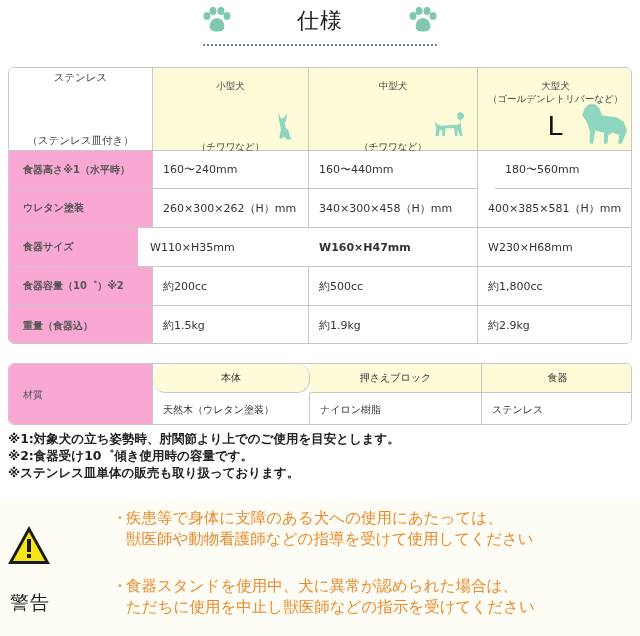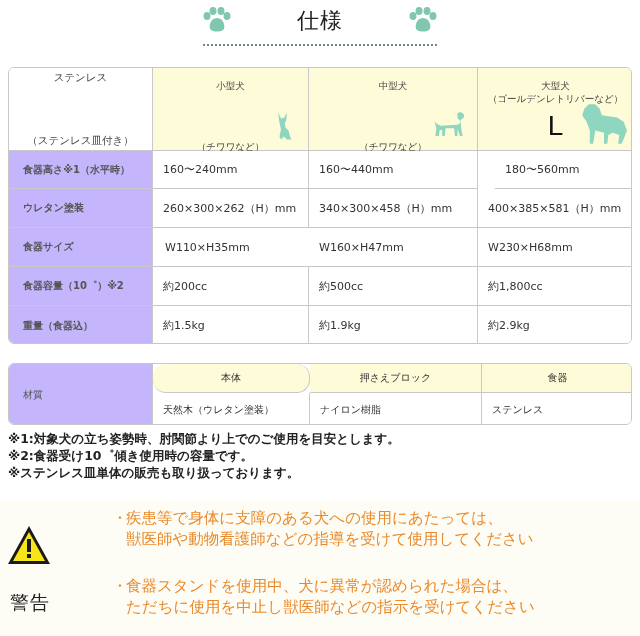--- a/index.html
+++ b/index.html
@@ -17,7 +17,7 @@
   .v { border-right: 1px solid #c8c8c8; gap: 48px; }
   .h { border-bottom: 1px solid #c8c8c8; }
 
-  .label-bg { background: #c4b5fd; }
+  .label-bg { background: #f9a8d4; }
   .head-bg { background: #fdfbd8; }
   .white-bg { background: #ffffff; }
 

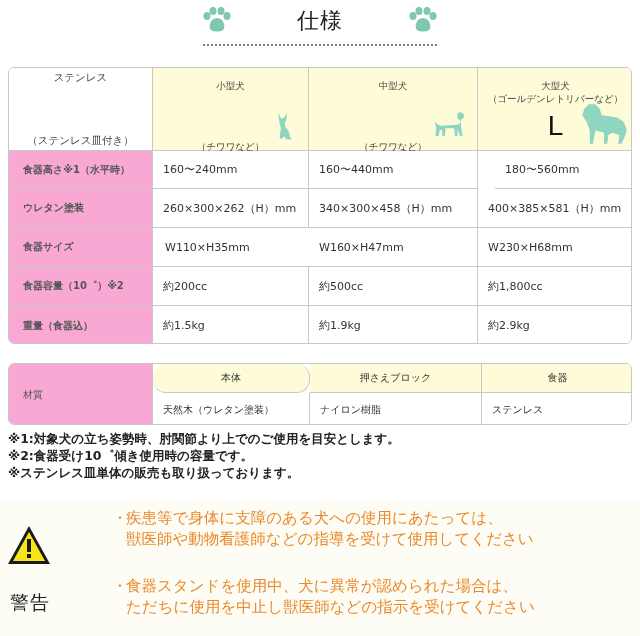--- a/index.html
+++ b/index.html
@@ -104,7 +104,7 @@
   </div>
   <div>
     <div class="cell label-bg v h rowlabel" style="left:0;top:160px;width:144px;height:39px;">食器サイズ</div>
-    <div class="cell white-bg v h val" style="left:144px;top:160px;width:189px;height:39px;padding-left:12px;">W110×H35mm</div>
+    <div class="cell white-bg v h val" style="left:129px;top:160px;width:189px;height:39px;padding-left:12px;">W110×H35mm</div>
     <div class="cell white-bg v h val" style="left:300px;top:160px;width:169px;height:39px;">W160×H47mm</div>
     <div class="cell white-bg h val" style="left:469px;top:160px;width:155px;height:39px;">W230×H68mm</div>
   </div>

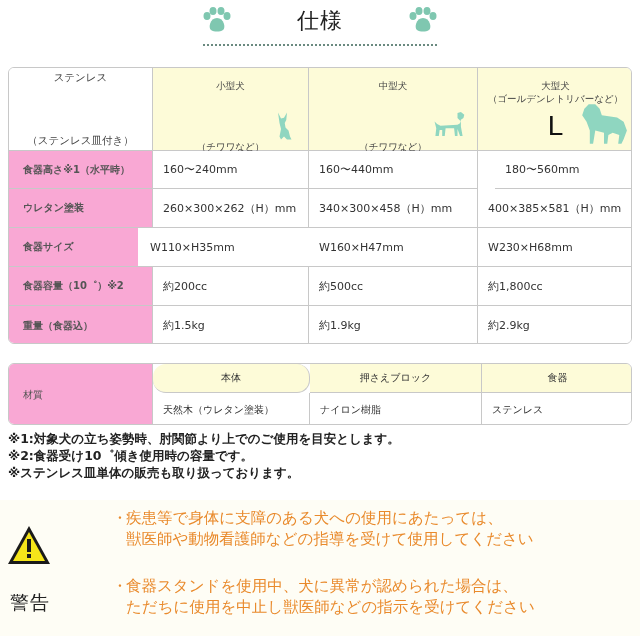--- a/index.html
+++ b/index.html
@@ -105,7 +105,7 @@
   <div>
     <div class="cell label-bg v h rowlabel" style="left:0;top:160px;width:144px;height:39px;">食器サイズ</div>
     <div class="cell white-bg v h val" style="left:129px;top:160px;width:189px;height:39px;padding-left:12px;">W110×H35mm</div>
-    <div class="cell white-bg v h val" style="left:300px;top:160px;width:169px;height:39px;">W160×H47mm</div>
+    <div class="cell white-bg v h val" style="left:300px;top:160px;width:169px;height:39px;font-weight:bold;">W160×H47mm</div>
     <div class="cell white-bg h val" style="left:469px;top:160px;width:155px;height:39px;">W230×H68mm</div>
   </div>
   <div>

